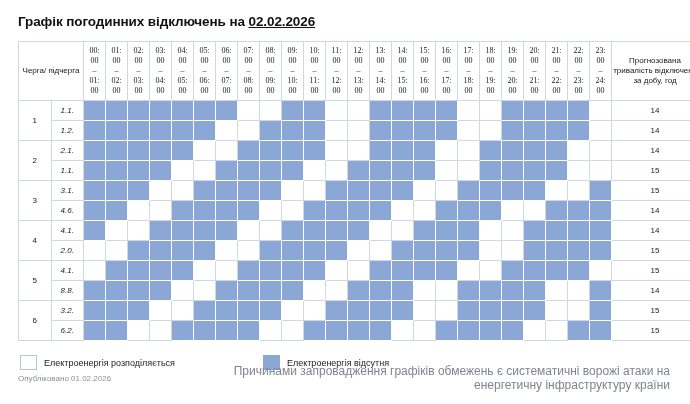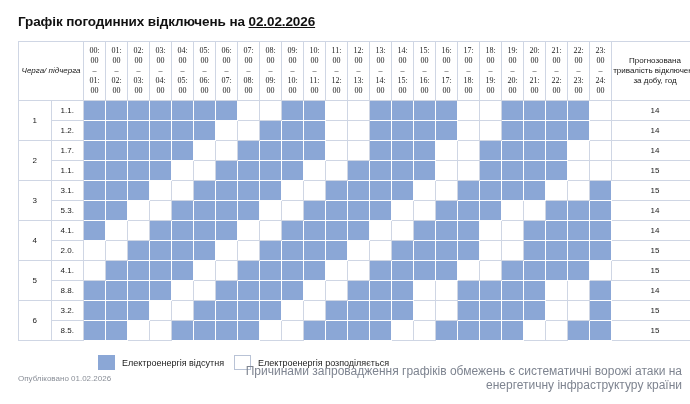--- a/index.html
+++ b/index.html
@@ -53,7 +53,6 @@
     font-size: 9px;
     line-height: 1.15;
     padding: 2px;
-    font-style: italic;
   }
   th.hour {
     width: 21px;

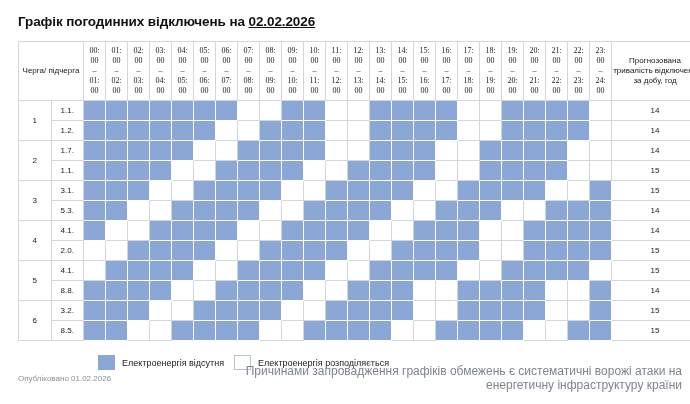--- a/index.html
+++ b/index.html
@@ -80,6 +80,7 @@
     font-weight: bold;
     text-align: left;
     padding-left: 6px;
+    font-style: italic;
   }
   td.cell {
     height: 19px;

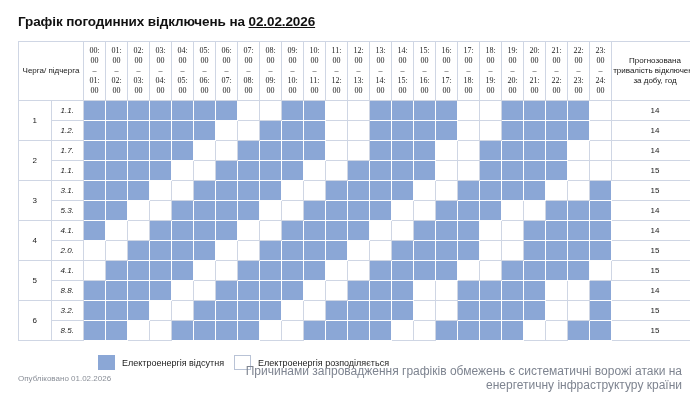--- a/index.html
+++ b/index.html
@@ -339,7 +339,7 @@
         </tr>
         <tr>
           <td class="queue" rowspan="2">2</td>
-          <td class="sub">1.7.</td>
+          <td class="sub">2.1.</td>
           <td class="cell off"></td>
           <td class="cell off"></td>
           <td class="cell off"></td>

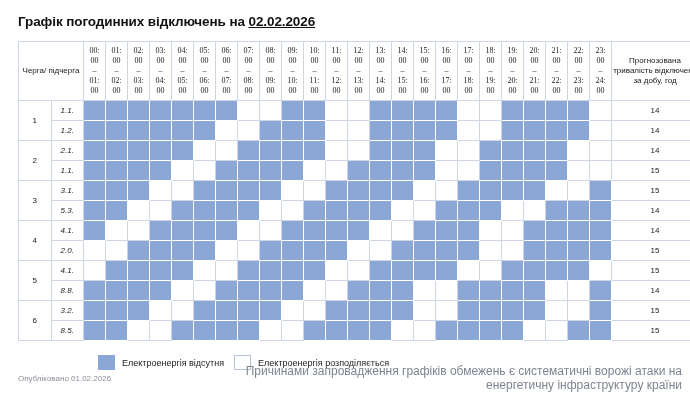--- a/index.html
+++ b/index.html
@@ -424,7 +424,7 @@
           <td class="val">15</td>
         </tr>
         <tr>
-          <td class="sub">5.3.</td>
+          <td class="sub">4.6.</td>
           <td class="cell off"></td>
           <td class="cell off"></td>
           <td class="cell"></td>

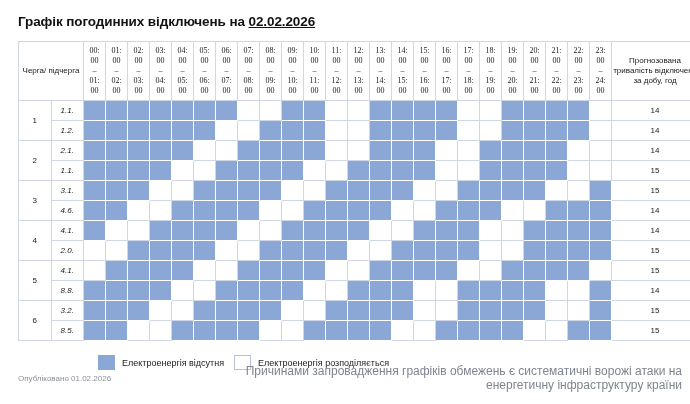--- a/index.html
+++ b/index.html
@@ -595,7 +595,7 @@
           <td class="val">15</td>
         </tr>
         <tr>
-          <td class="sub">8.5.</td>
+          <td class="sub">6.2.</td>
           <td class="cell off"></td>
           <td class="cell off"></td>
           <td class="cell"></td>

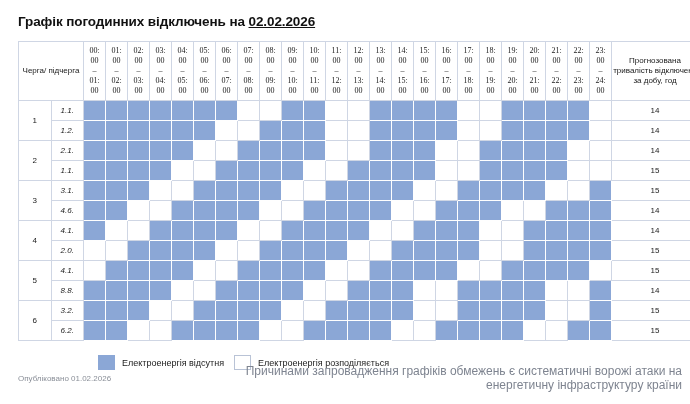--- a/index.html
+++ b/index.html
@@ -626,14 +626,14 @@
   </table>
 
   <div class="legend">
+    <div class="legend-item">
+      <span class="swatch on"></span>
+      <span>Електроенергія розподіляється</span>
+    </div>
     <div class="legend-item second">
       <span class="swatch off"></span>
       <span>Електроенергія відсутня</span>
     </div>
-    <div class="legend-item">
-      <span class="swatch on"></span>
-      <span>Електроенергія розподіляється</span>
-    </div>
   </div>
 
   <div class="footer">

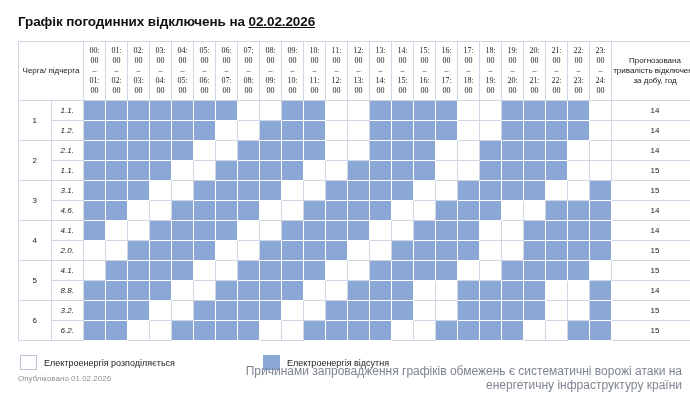--- a/index.html
+++ b/index.html
@@ -125,7 +125,7 @@
   .footer {
     position: absolute;
     left: 18px;
-    right: 8px;
+    right: 20px;
     bottom: 12px;
     display: flex;
     align-items: center;

